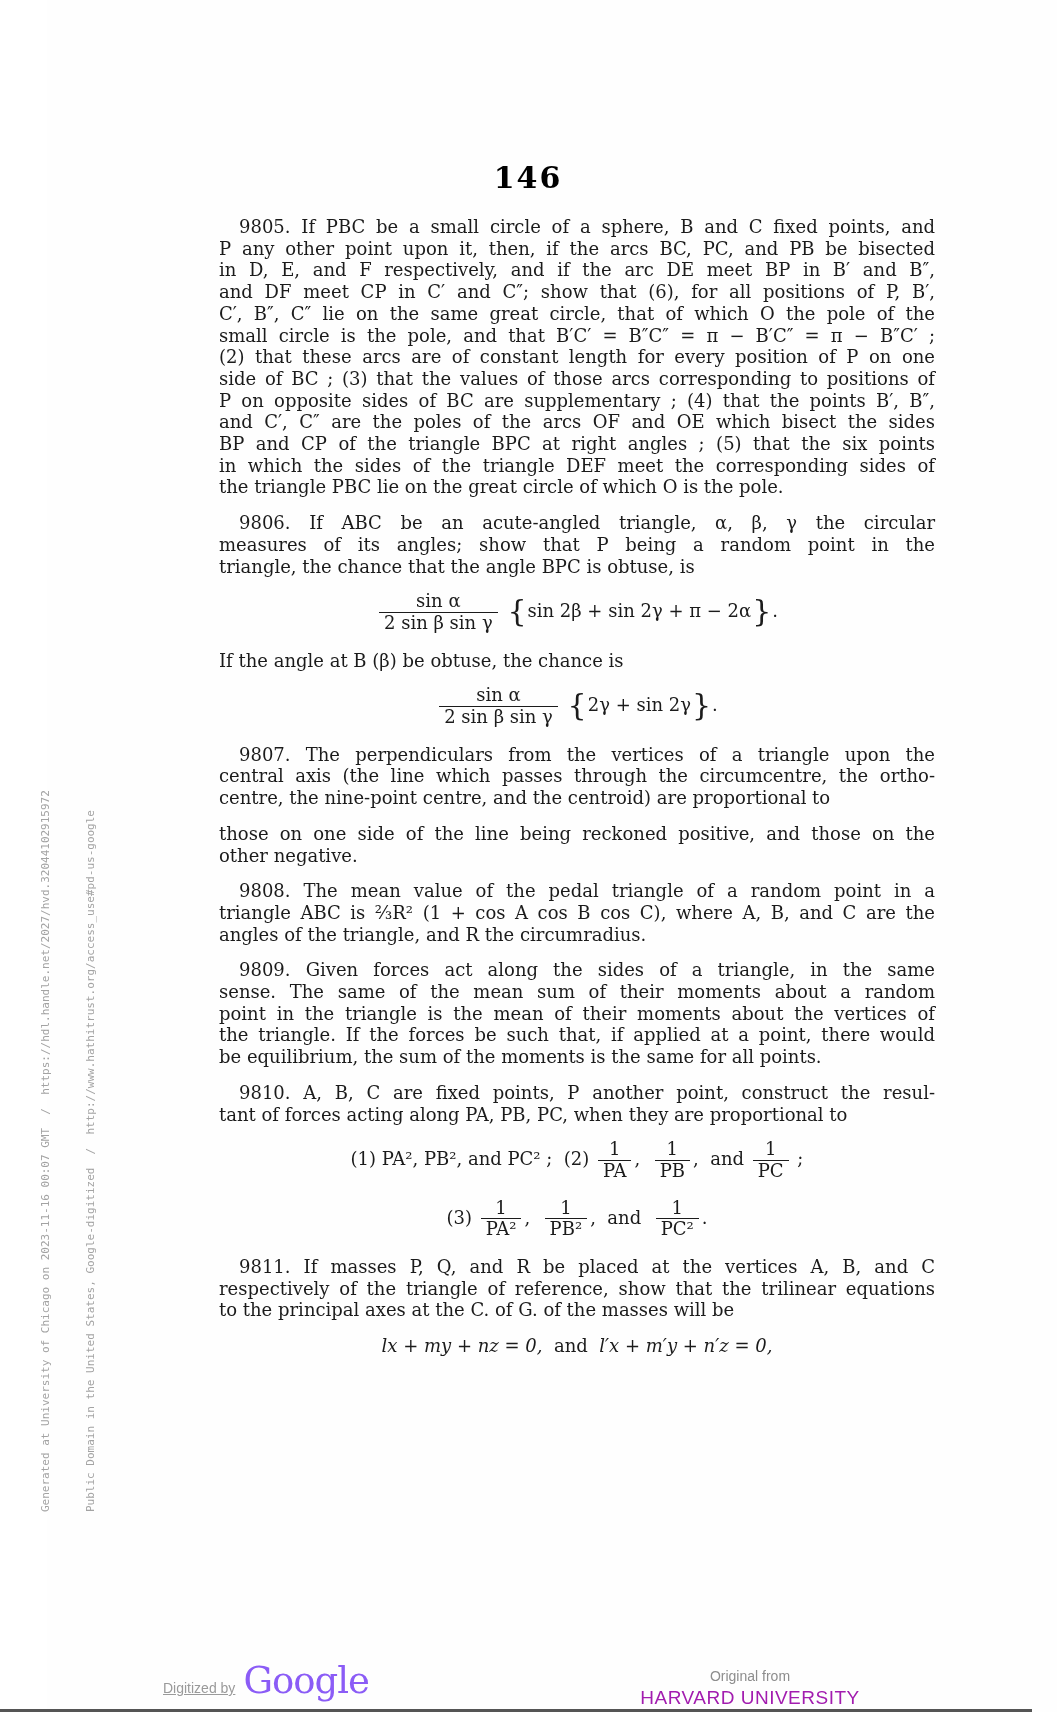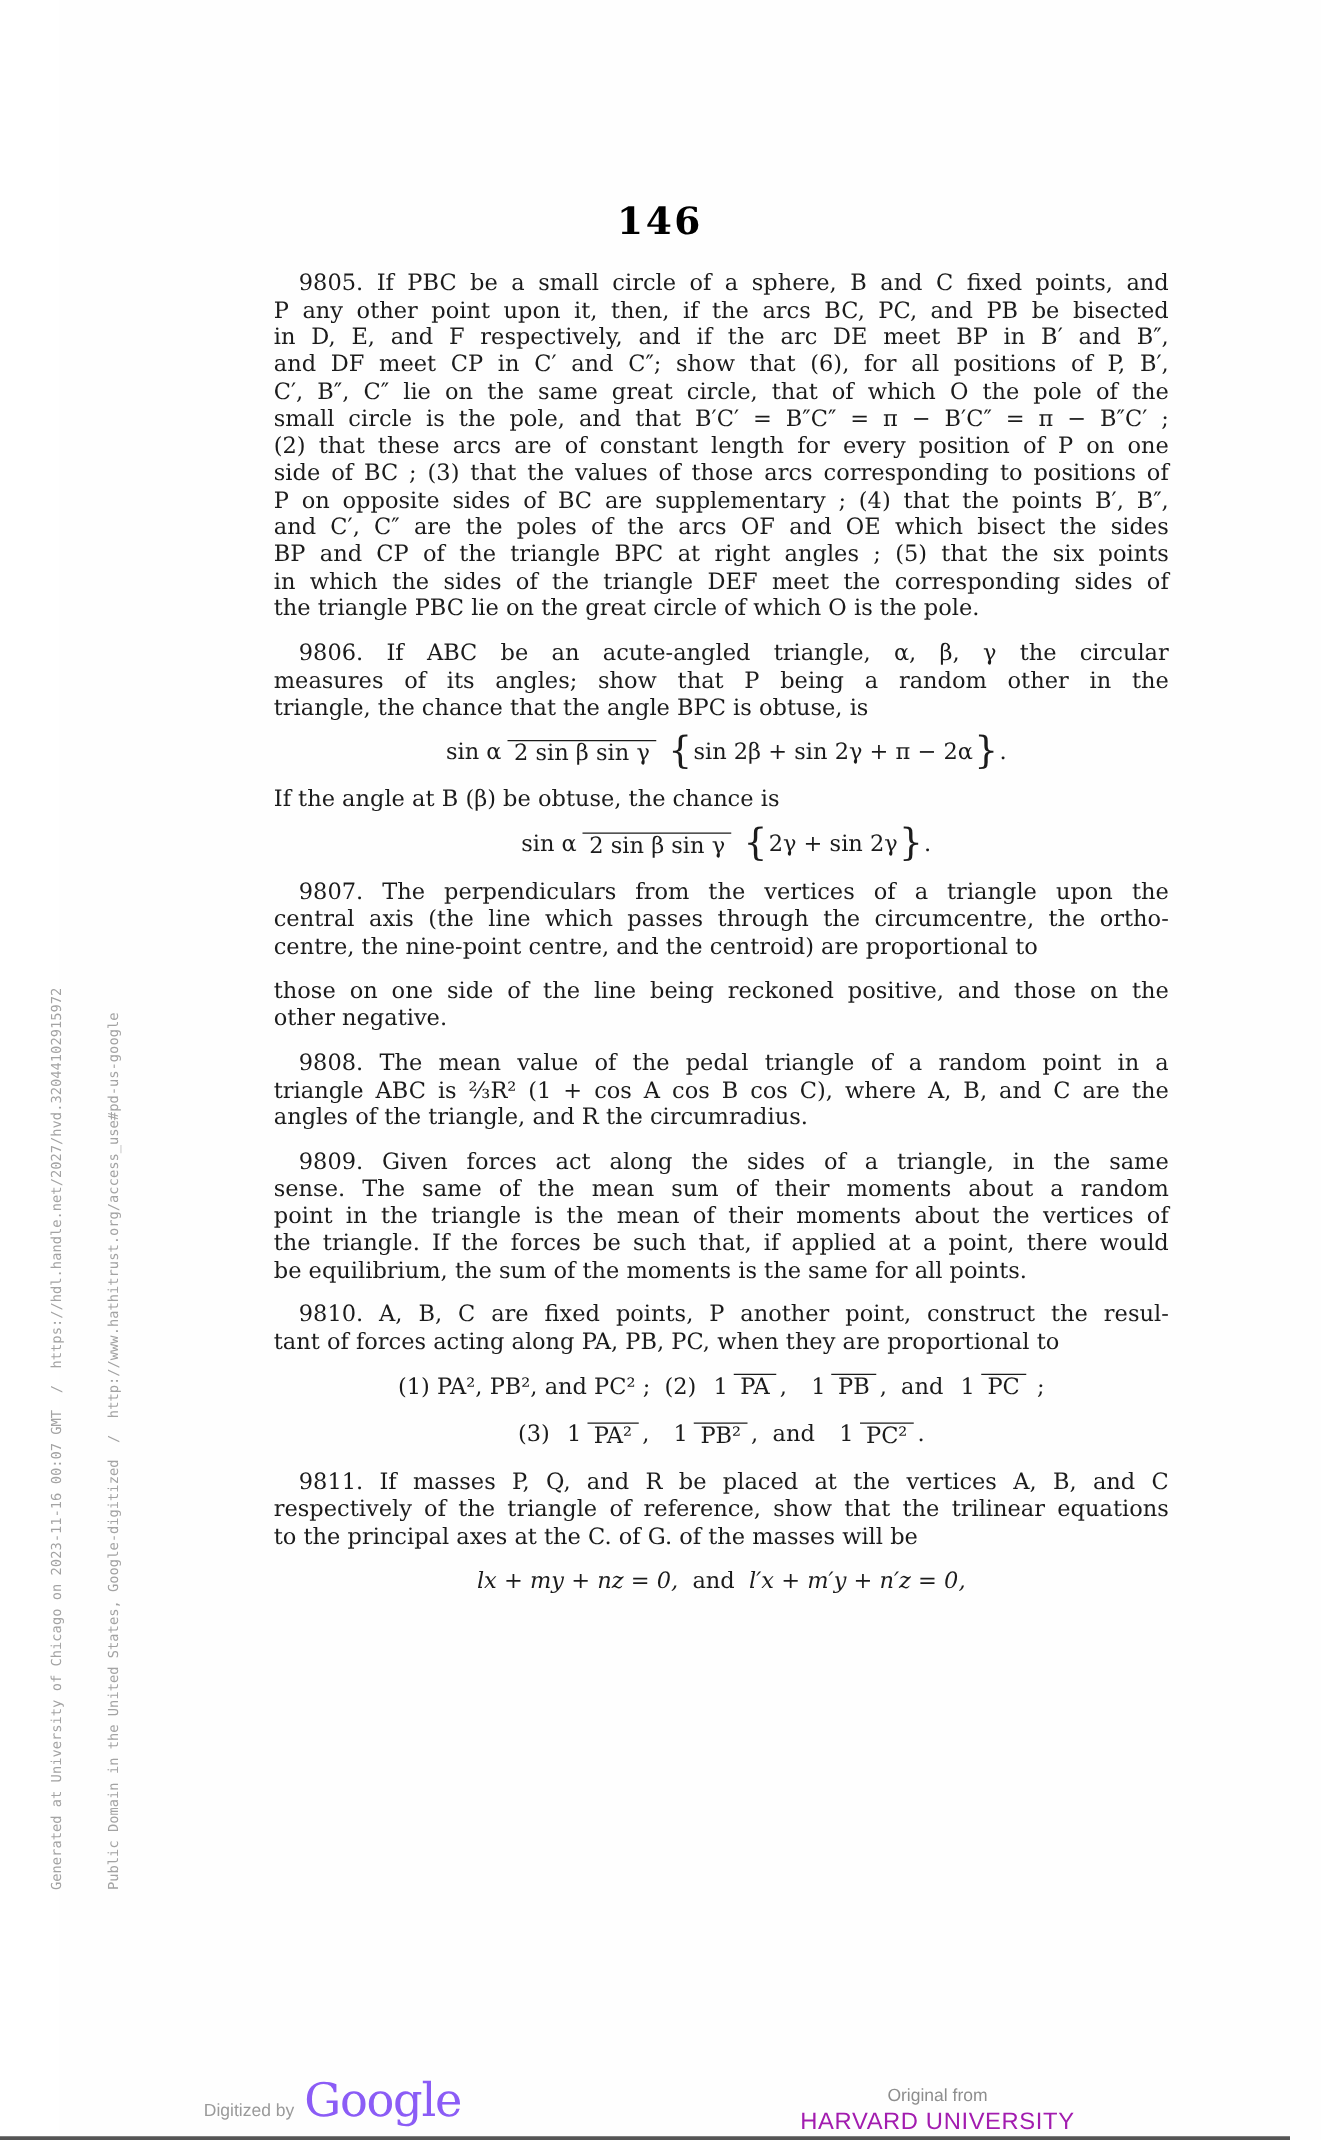--- a/index.html
+++ b/index.html
@@ -59,7 +59,7 @@
       </div>
       <div class="para indent">
         <div class="bline just">9806. If ABC be an acute-angled triangle, α, β, γ the circular</div>
-        <div class="bline just">measures of its angles; show that P being a random other in the</div>
+        <div class="bline just">measures of its angles; show that P being a random point in the</div>
         <div class="bline">triangle, the chance that the angle BPC is obtuse, is</div>
       </div>
       <div class="formula"><span class="frac"><span class="num">sin α</span><span class="den">2 sin β sin γ</span></span><span> </span><span class="brace">{</span><span>sin 2β + sin 2γ + π − 2α</span><span class="brace">}</span><span>.</span></div>

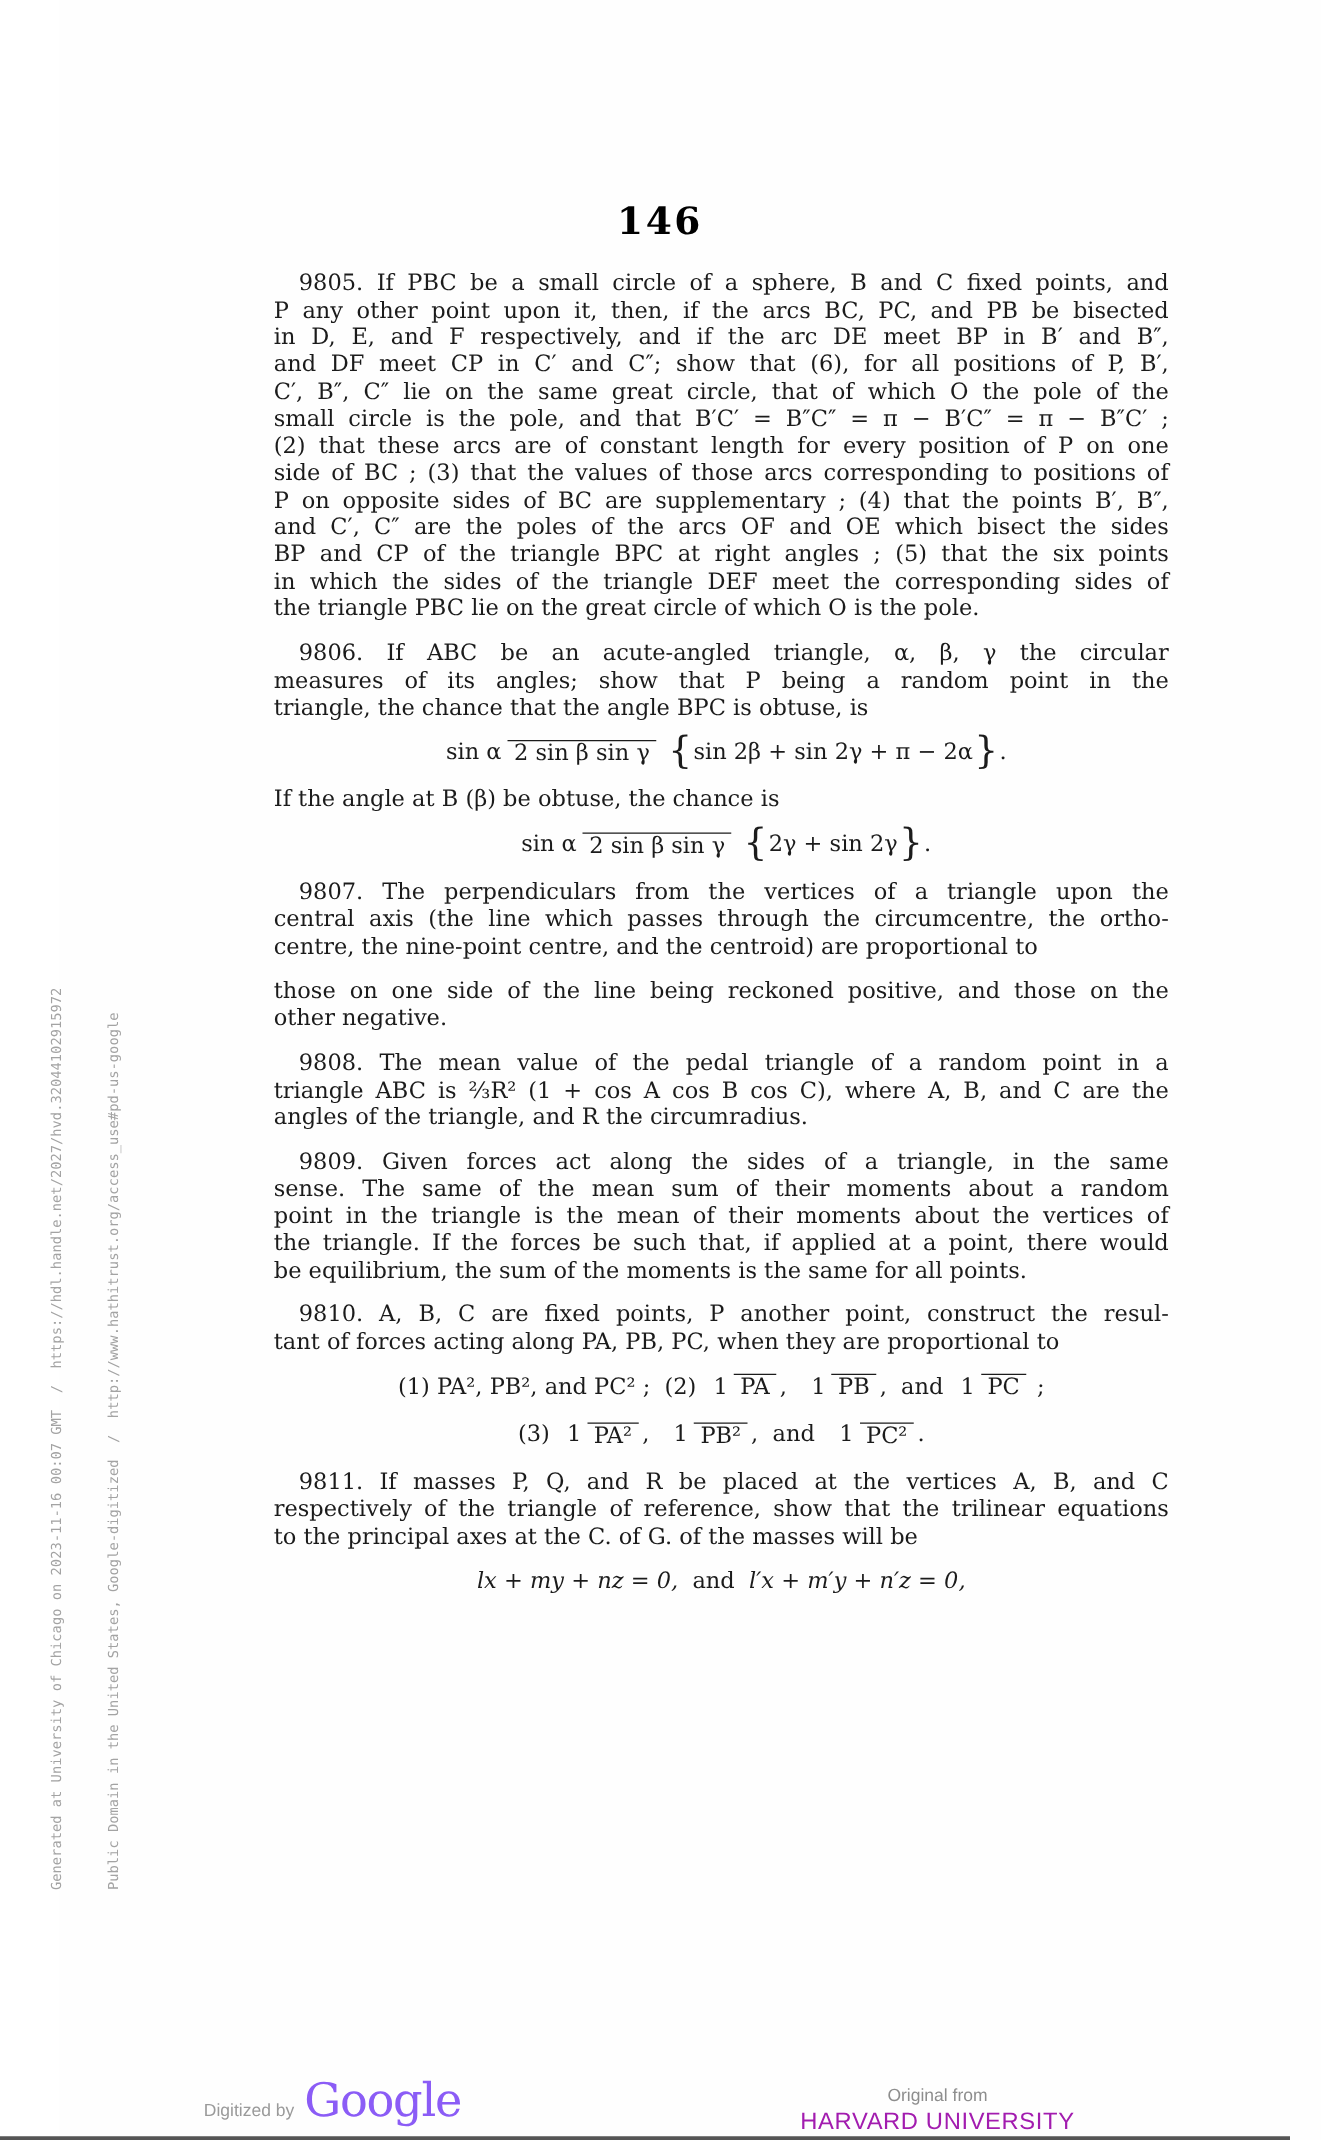--- a/index.html
+++ b/index.html
@@ -15,7 +15,7 @@
   .para .bline.just{text-align:justify;text-align-last:justify;}
   .para.indent .bline:first-child{text-indent:20px;}
   .formula{margin:8px 0 16px 0;text-align:center;white-space:pre;font-size:18px;}
-  .frac{display:inline-flex;flex-direction:row;align-items:center;vertical-align:middle;margin:0 3px;line-height:1.15;}
+  .frac{display:inline-flex;flex-direction:column;align-items:center;vertical-align:middle;margin:0 3px;line-height:1.15;}
   .frac .num{display:block;padding:0 5px;}
   .frac .den{display:block;border-top:1.6px solid #1b1b1b;padding:0 5px;}
   .brace{font-size:30px;font-weight:normal;vertical-align:middle;position:relative;top:-2px;padding:0 1px;}

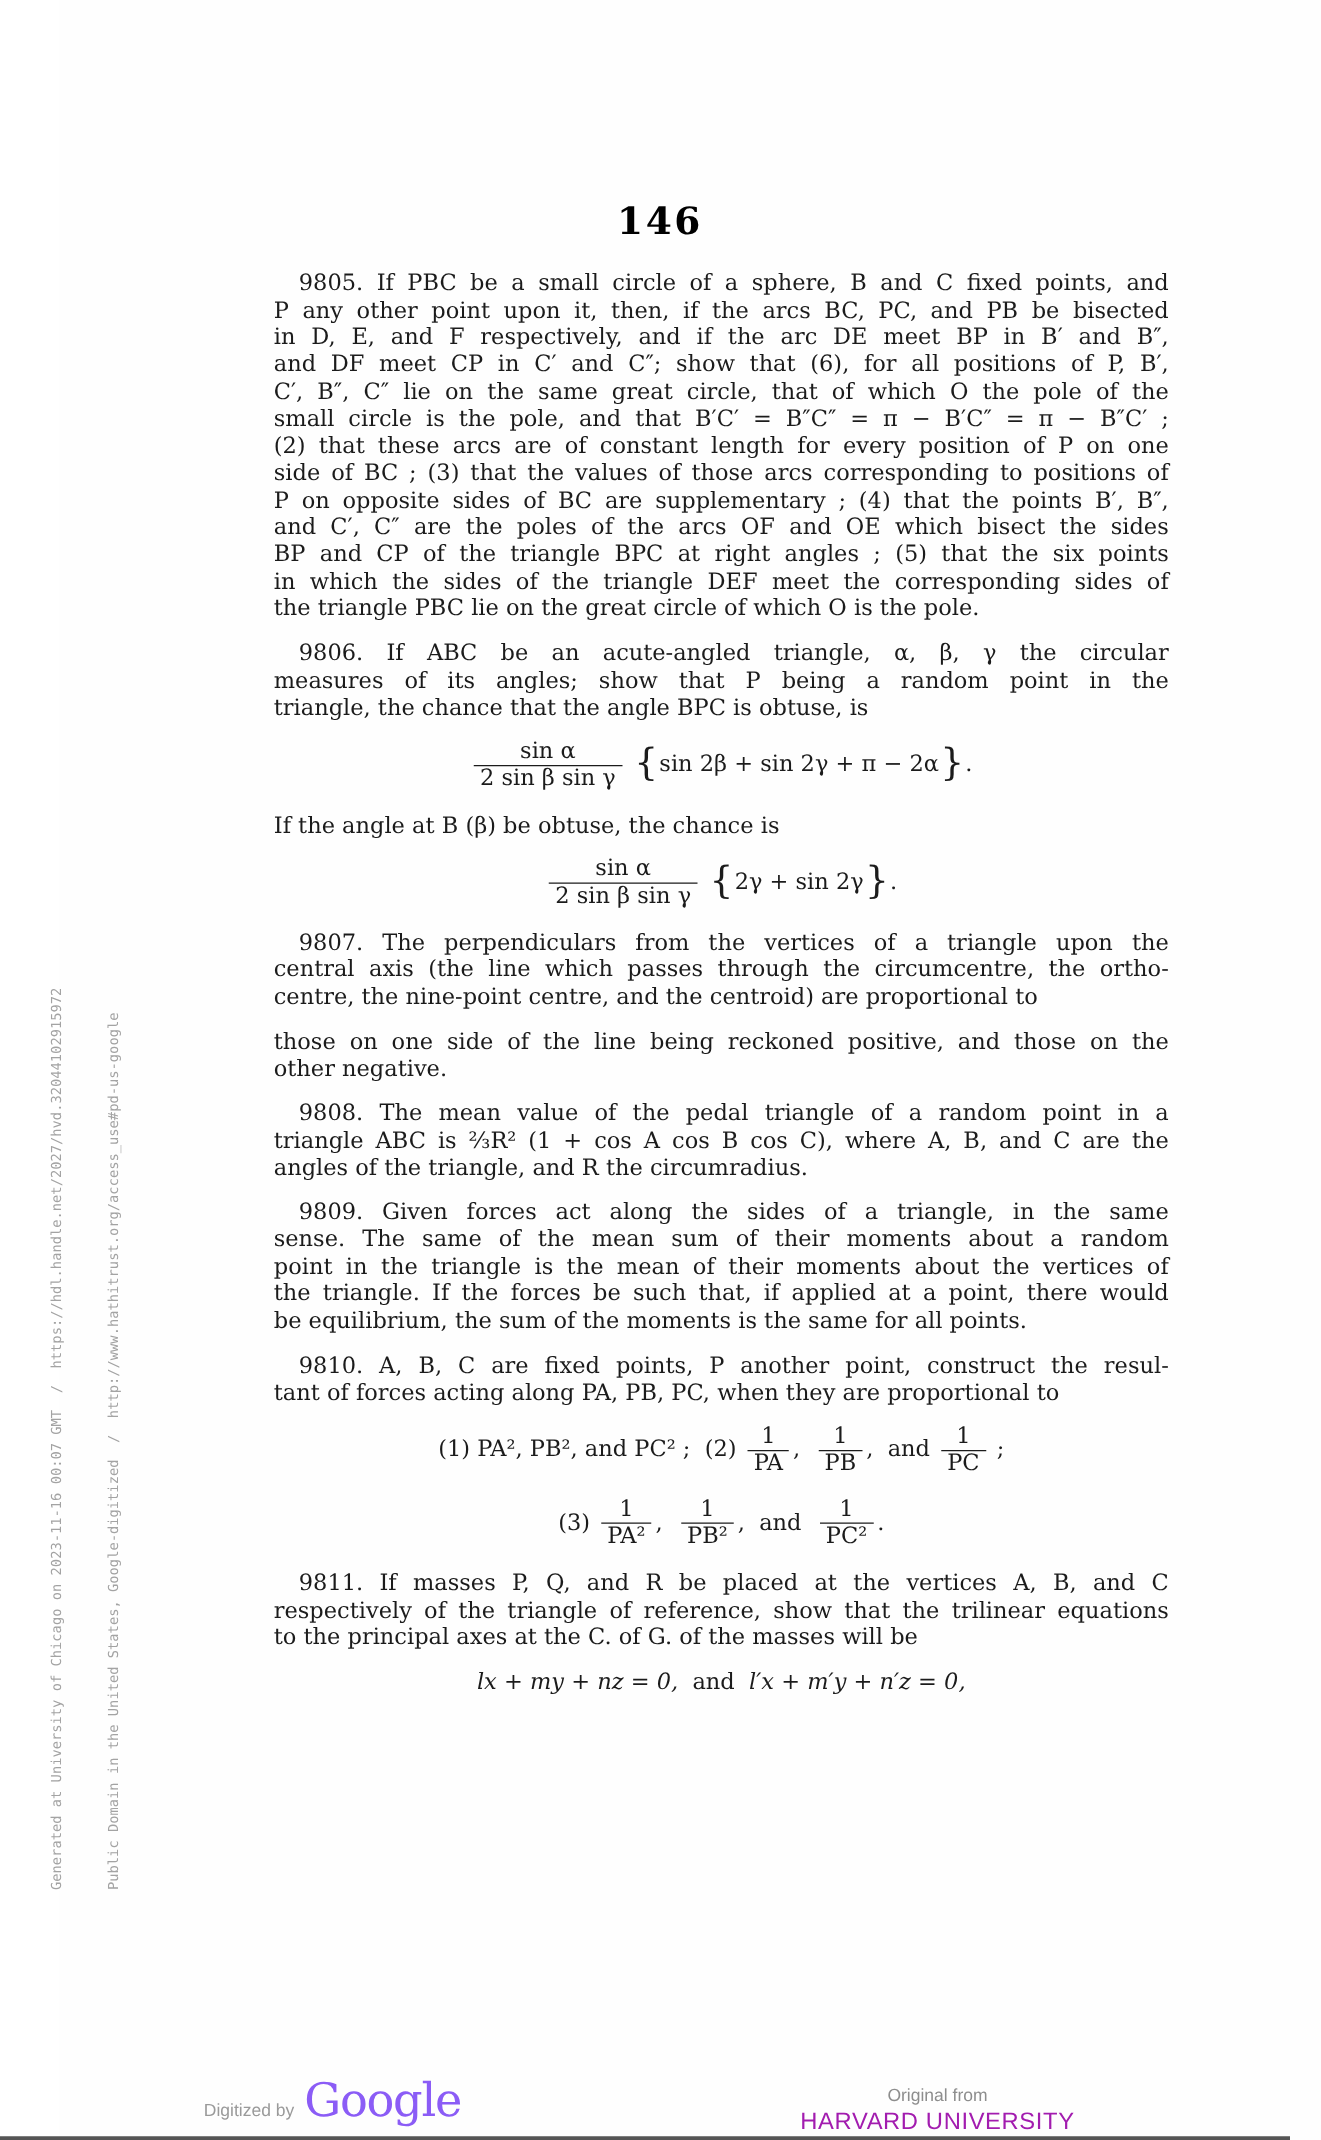--- a/index.html
+++ b/index.html
@@ -25,7 +25,7 @@
        font-family:"DejaVu Sans Mono", monospace;font-size:11px;line-height:15px;
        color:#a3a3a3;white-space:pre;}
   .footer-left{position:absolute;left:163px;top:1662px;display:flex;align-items:baseline;}
-  .digitized-by{font-family:"Liberation Sans", sans-serif;font-size:14px;color:#9a9a9a;margin-right:8px;}
+  .digitized-by{font-family:"Liberation Sans", sans-serif;font-size:14px;color:#9a9a9a;margin-right:8px;text-decoration:underline;}
   .google-logo{font-family:"DejaVu Serif", serif;font-size:37px;color:#8b5cf6;letter-spacing:-1px;line-height:1;}
   .footer-right{position:absolute;left:610px;top:1668px;width:280px;text-align:center;
        font-family:"Liberation Sans", sans-serif;color:#8d8d8d;}

